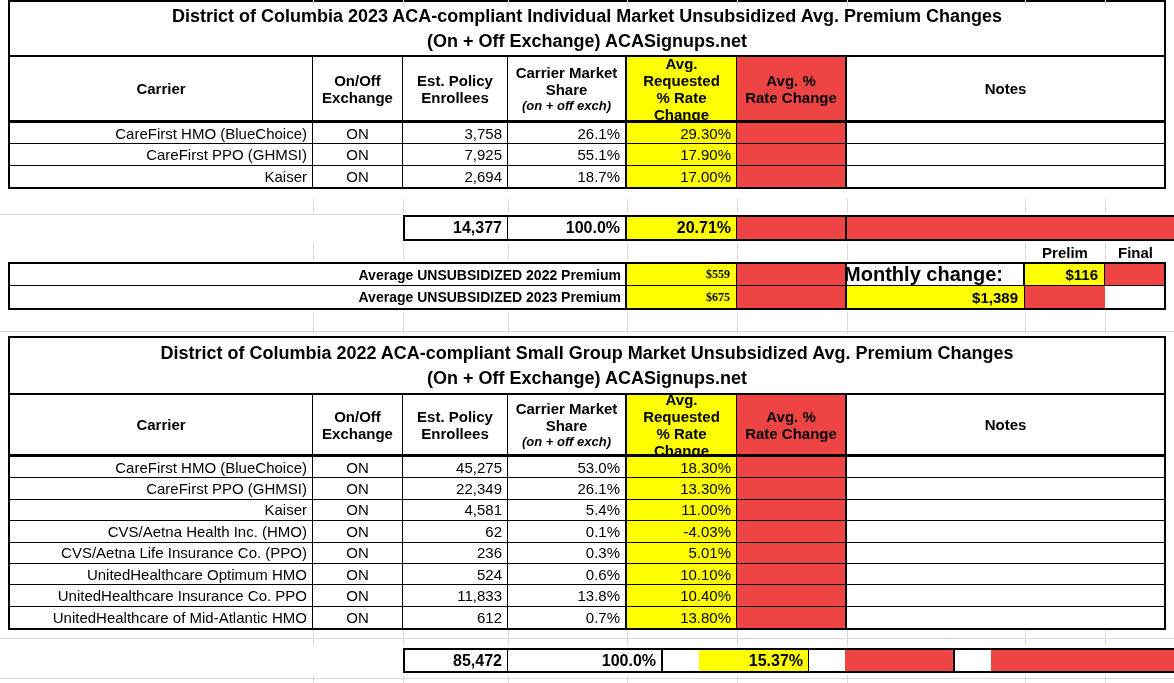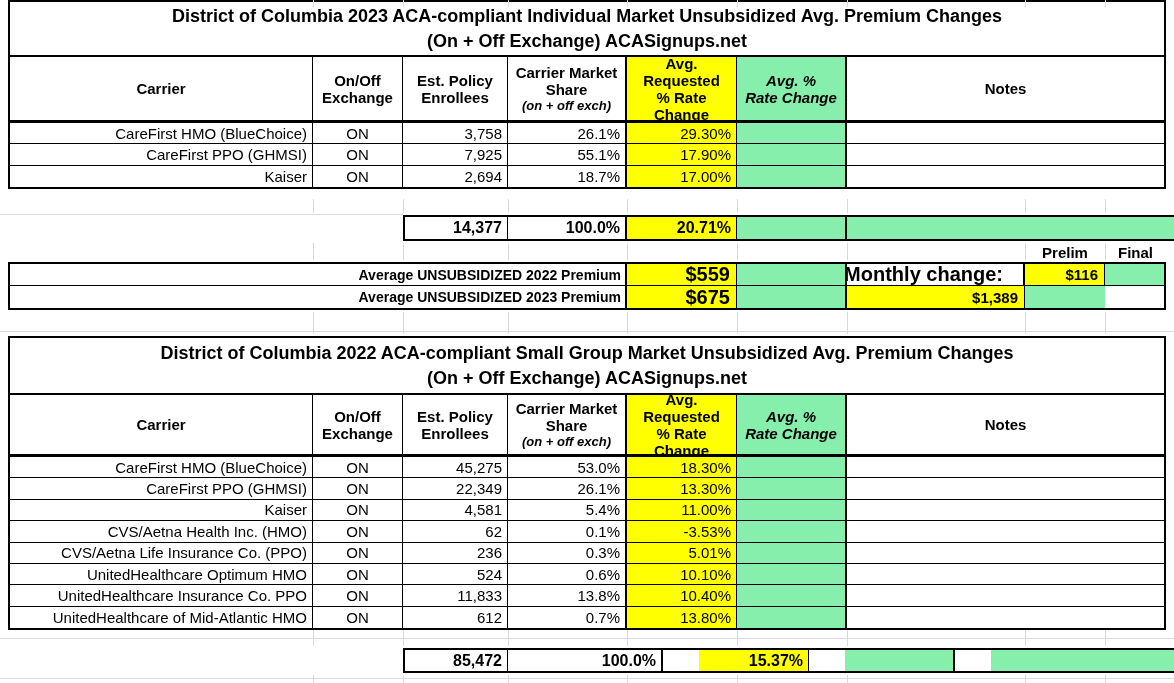--- a/index.html
+++ b/index.html
@@ -44,7 +44,7 @@
   .ar { justify-content:flex-end; padding-right:5px; }
   .ac { justify-content:center; }
   .yellow { background:#FFFF00; }
-  .green  { background:#86efac;font-style:italic; }
+  .green  { background:#ef4444; }
   
   .total-box {
     position:absolute; left:403px; width:887px; box-sizing:border-box;

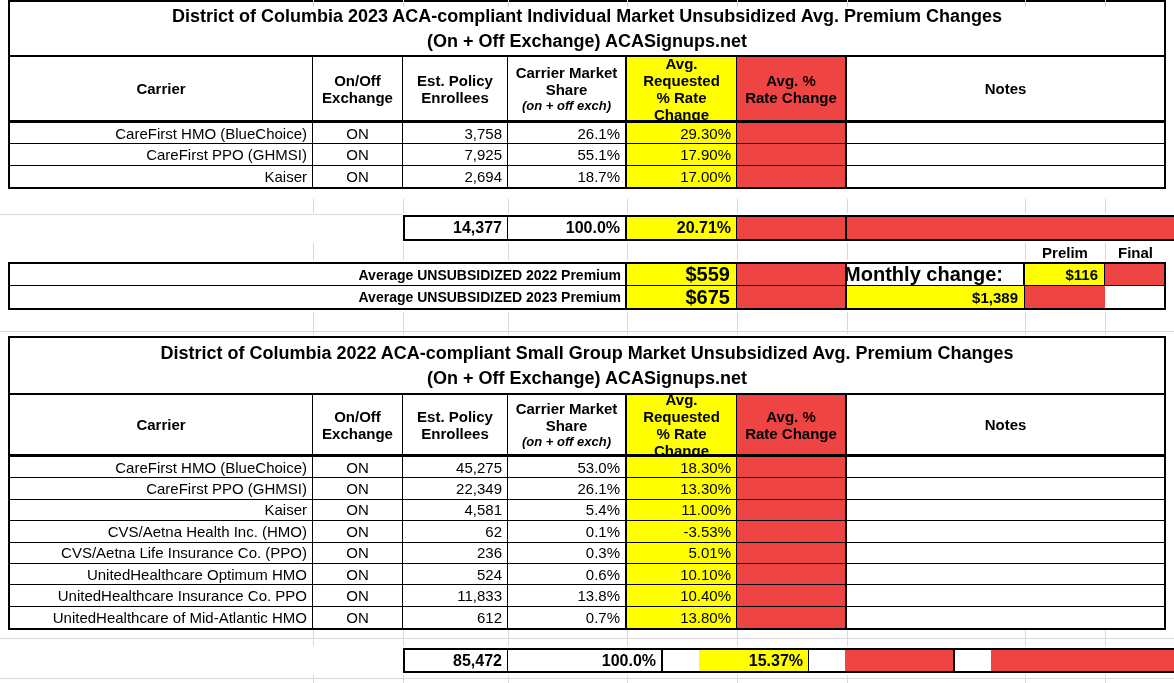--- a/index.html
+++ b/index.html
@@ -64,7 +64,7 @@
   .premium-box .cell { font-weight:bold; }
   .premium-box .r1 { border-bottom:1px solid #000; }
   .plabel  { font-size:14px; padding-right:4px; }
-  .pvalue  { font-size:20px; padding-right:6px; }
+  .pvalue  { font-size:12px; padding-right:6px;font-family:Liberation Serif, serif; }
   .clabel  { font-size:20px; padding-right:20px; }
   .cvalue  { font-size:15px; padding-right:6px; }
   .minihdr {

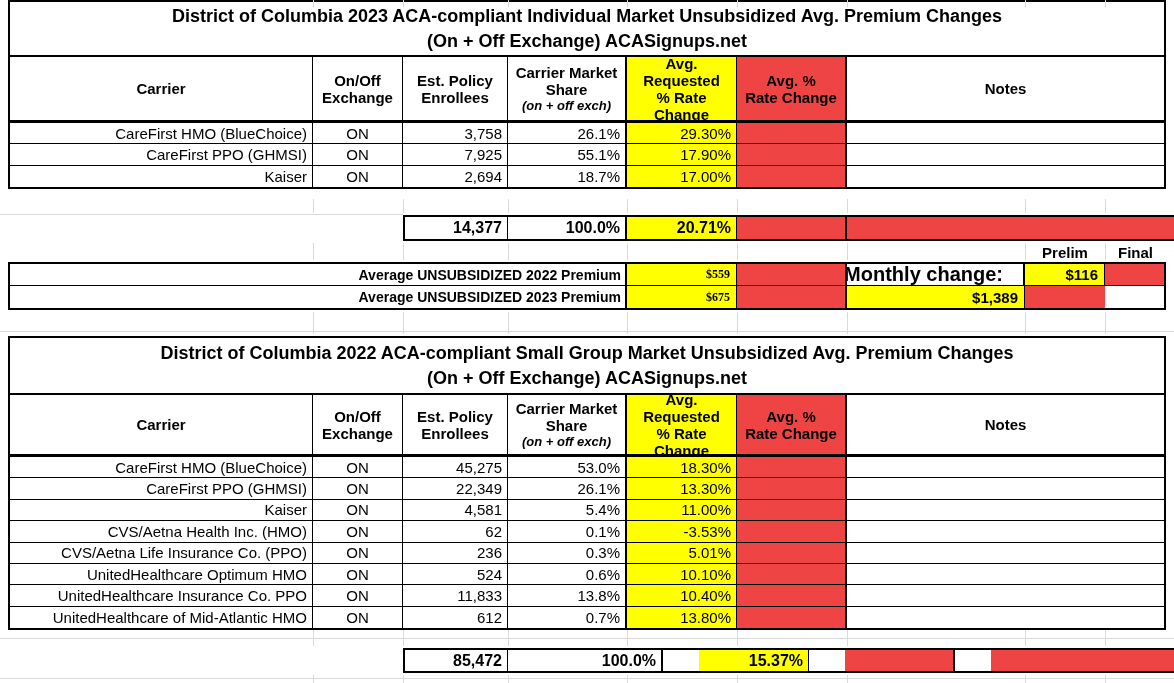--- a/index.html
+++ b/index.html
@@ -243,7 +243,7 @@
         <div class="cell ac">ON</div>
         <div class="cell ar">62</div>
         <div class="cell ar br2">0.1%</div>
-        <div class="cell ar yellow">-3.53%</div>
+        <div class="cell ar yellow">-4.03%</div>
         <div class="cell green br2"></div>
         <div class="cell br0"></div>
       </div>

